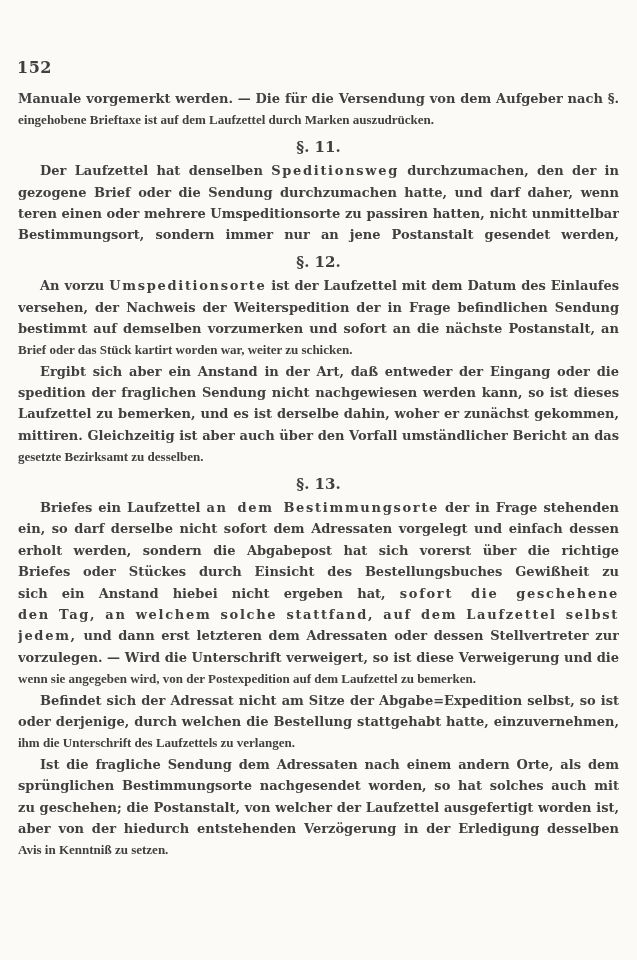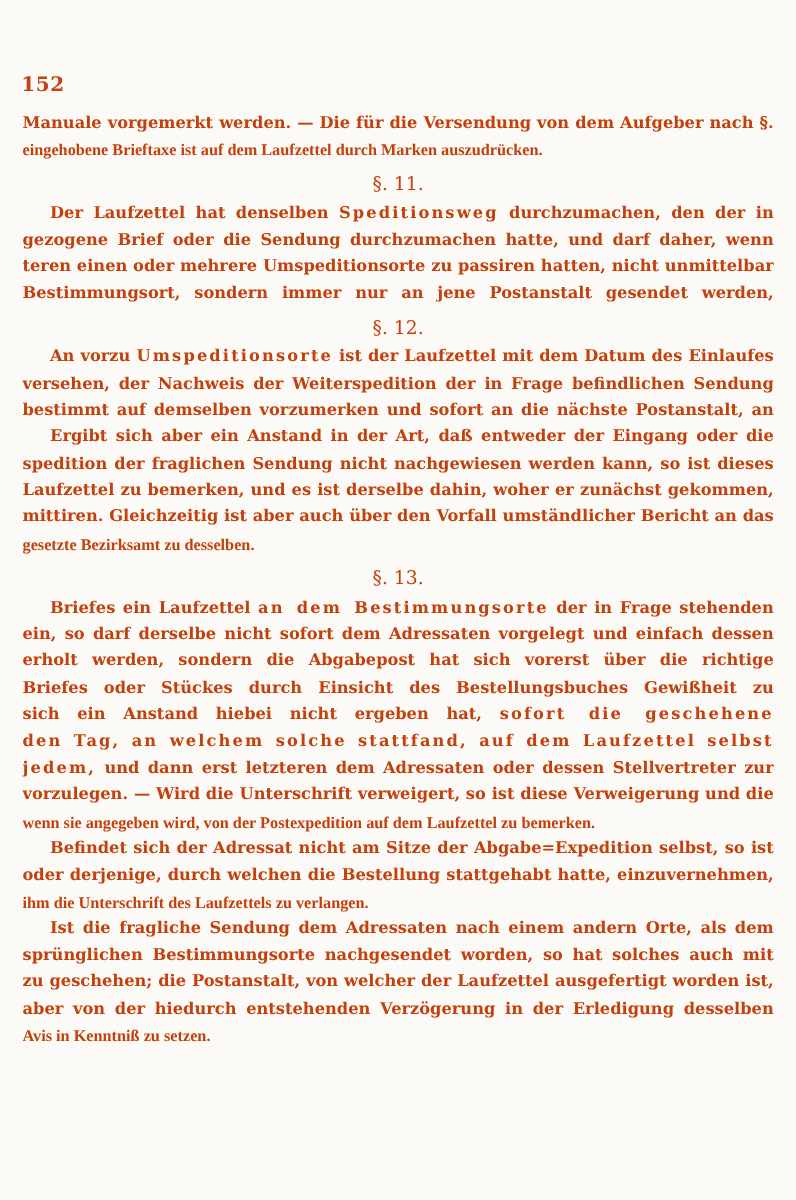--- a/index.html
+++ b/index.html
@@ -12,7 +12,7 @@
     position: relative;
     width: 637px; height: 960px;
     background: #fbfaf7;
-    color: #c2410c;
+    color: #404040;
     overflow: hidden;
   }
   .page-number {

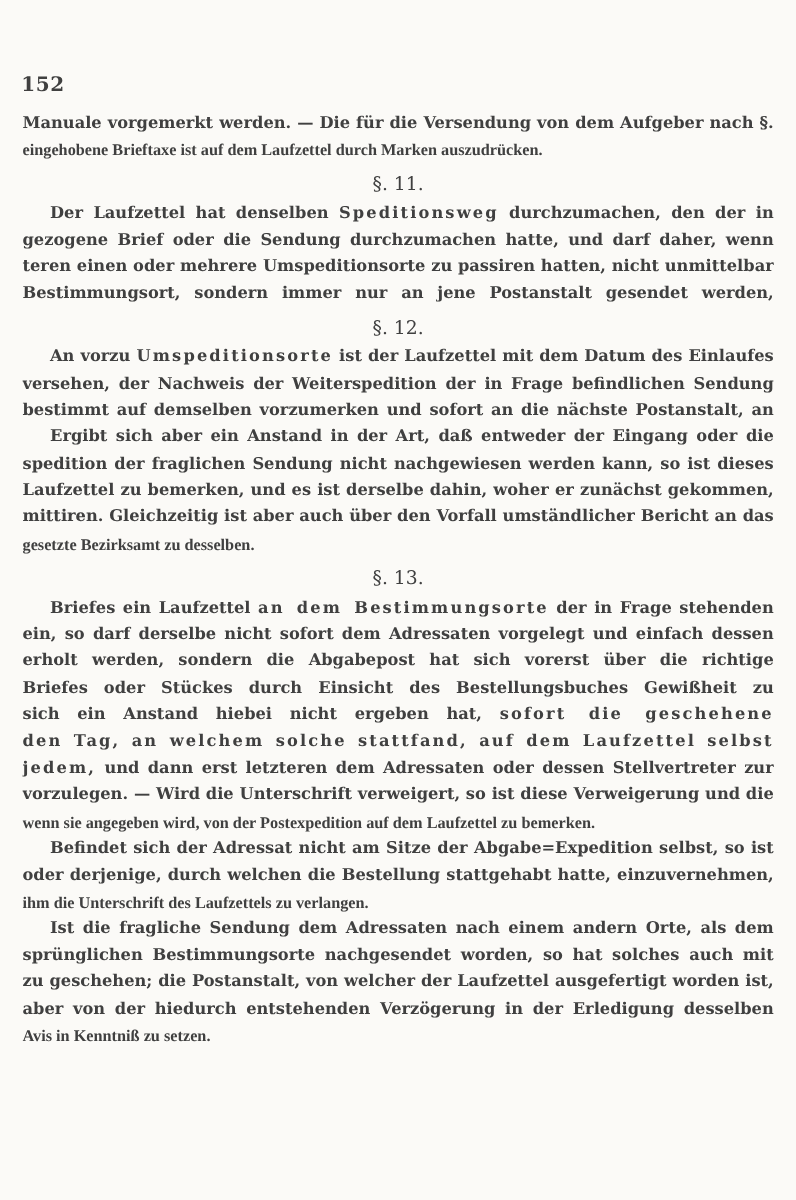--- a/index.html
+++ b/index.html
@@ -43,7 +43,7 @@
   .heading {
     text-align: center;
     font-size: 15px;
-    font-weight: 400;
+    font-weight: 700;
     line-height: 21.4px;
     height: 21.4px;
     margin-top: 6px;

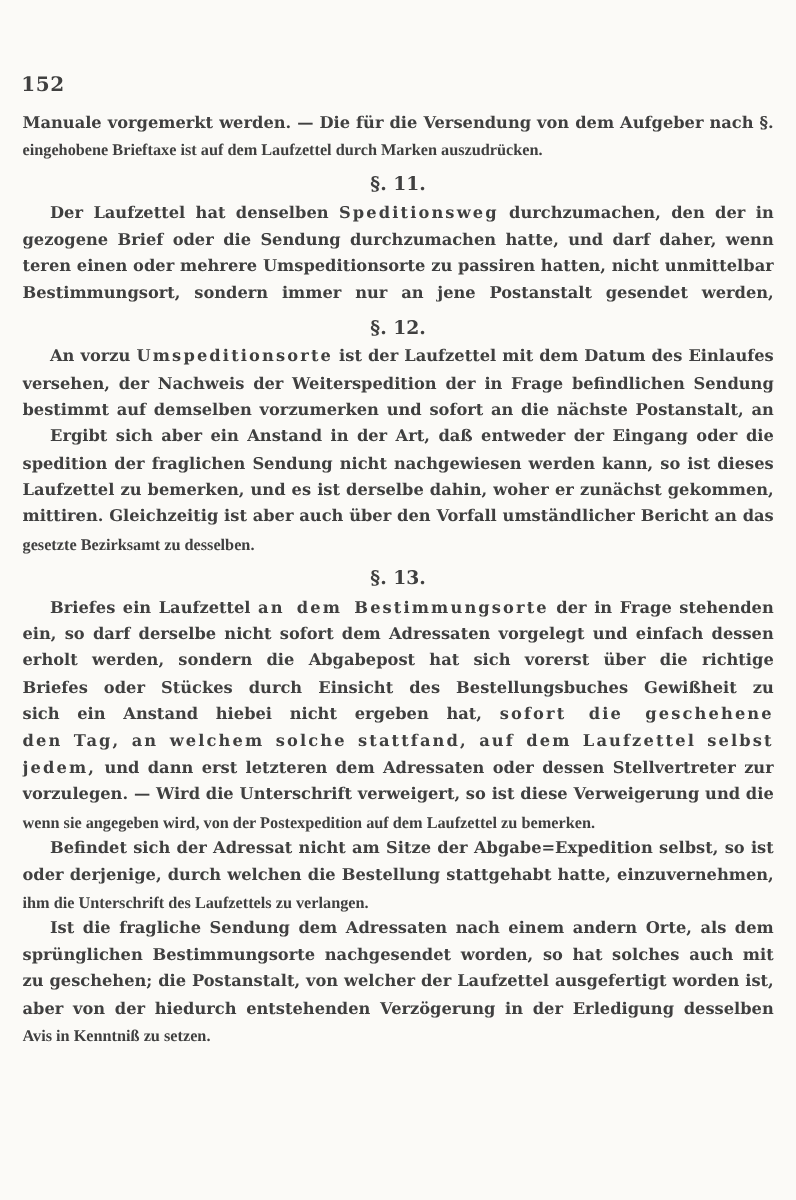--- a/index.html
+++ b/index.html
@@ -73,6 +73,7 @@
         <div class="line indent"><span>An vorzu </span><span class="sp">Umspeditionsorte</span><span> ist der Laufzettel mit dem Datum des Einlaufes zu</span></div>
         <div class="line"><span>versehen, der Nachweis der Weiterspedition der in Frage befindlichen Sendung kurz und</span></div>
         <div class="line"><span>bestimmt auf demselben vorzumerken und sofort an die nächste Postanstalt, an welche der</span></div>
+        <div class="line lastline"><span>Brief oder das Stück kartirt worden war, weiter zu schicken.</span></div>
       </div>
       <div class="paragraph">
         <div class="line indent"><span>Ergibt sich aber ein Anstand in der Art, daß entweder der Eingang oder die Weiter=</span></div>

